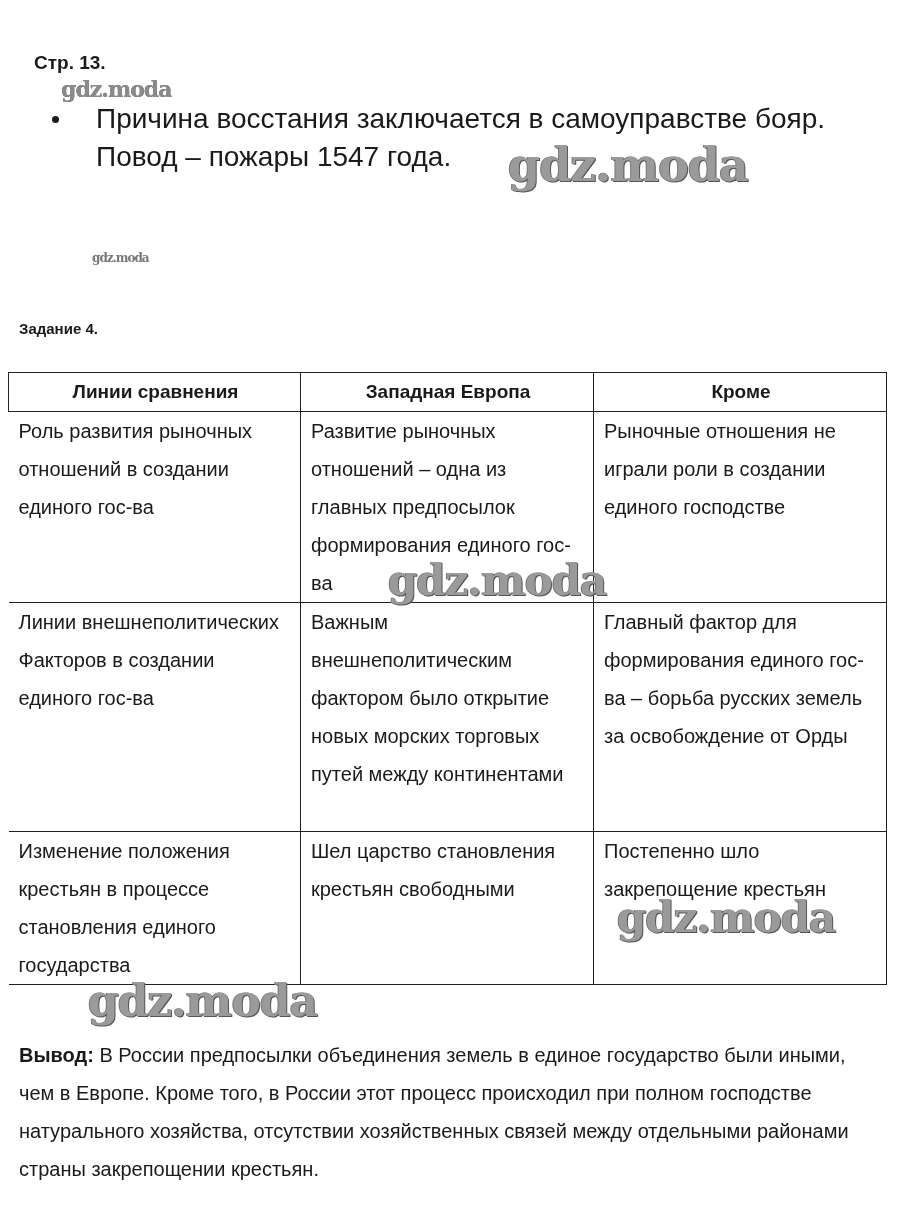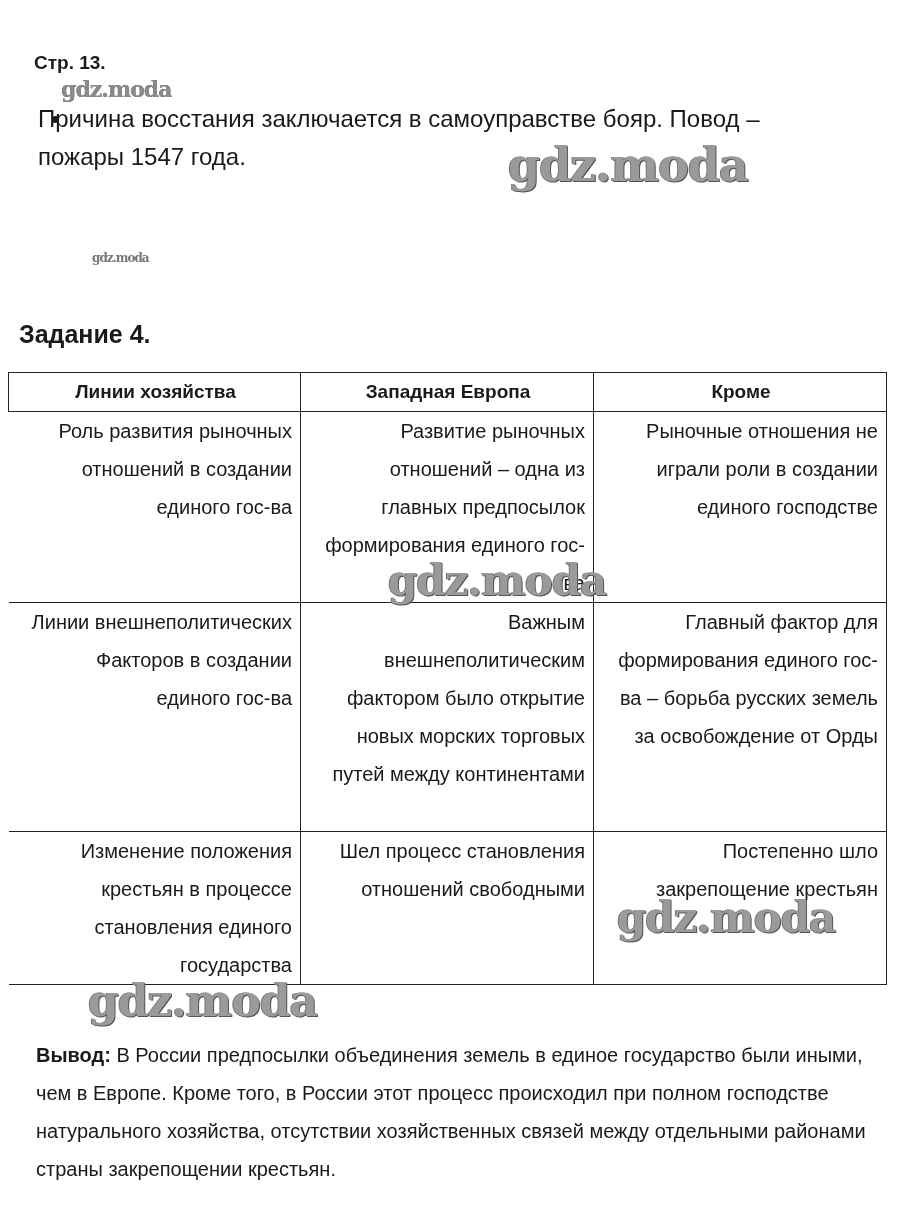--- a/index.html
+++ b/index.html
@@ -10,7 +10,7 @@
     .abs { position: absolute; }
     .page-ref { left: 19px; top: 52px; font-size: 19px; font-weight: bold; margin-left: 15px; }
     .bullets { left: 0; top: 100px; width: 898px; }
-    .bullet-item { position: relative; padding-left: 38px; font-size: 24px; line-height: 38px; width: 760px; }
+    .bullet-item { position: relative; padding-left: 96px; font-size: 28px; line-height: 38px; width: 760px; }
     .bullet-dot { position: absolute; left: 52px; top: 16px; width: 7px; height: 7px; border-radius: 50%; background: #1a1a1a; }
     .task-title { left: 19px; top: 320px; font-size: 25px; font-weight: bold; }
     table.cmp {

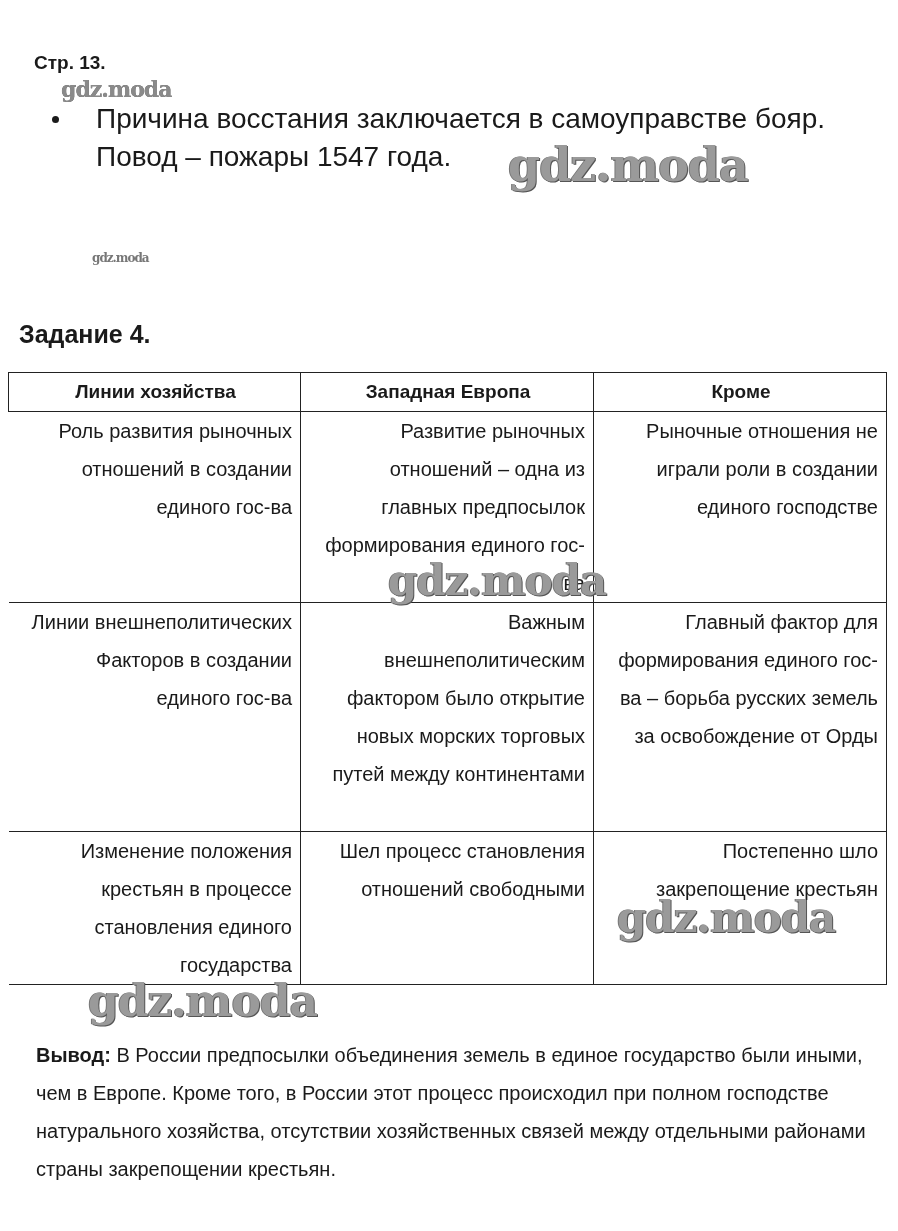--- a/index.html
+++ b/index.html
@@ -12,7 +12,7 @@
     .bullets { left: 0; top: 100px; width: 898px; }
     .bullet-item { position: relative; padding-left: 96px; font-size: 28px; line-height: 38px; width: 760px; }
     .bullet-dot { position: absolute; left: 52px; top: 16px; width: 7px; height: 7px; border-radius: 50%; background: #1a1a1a; }
-    .task-title { left: 19px; top: 320px; font-size: 25px; font-weight: bold; }
+    .task-title { left: 19px; top: 320px; font-size: 15px; font-weight: bold; }
     table.cmp {
       position: absolute; left: 8px; top: 372px; width: 878px;
       border-collapse: collapse; table-layout: fixed; font-size: 20px;

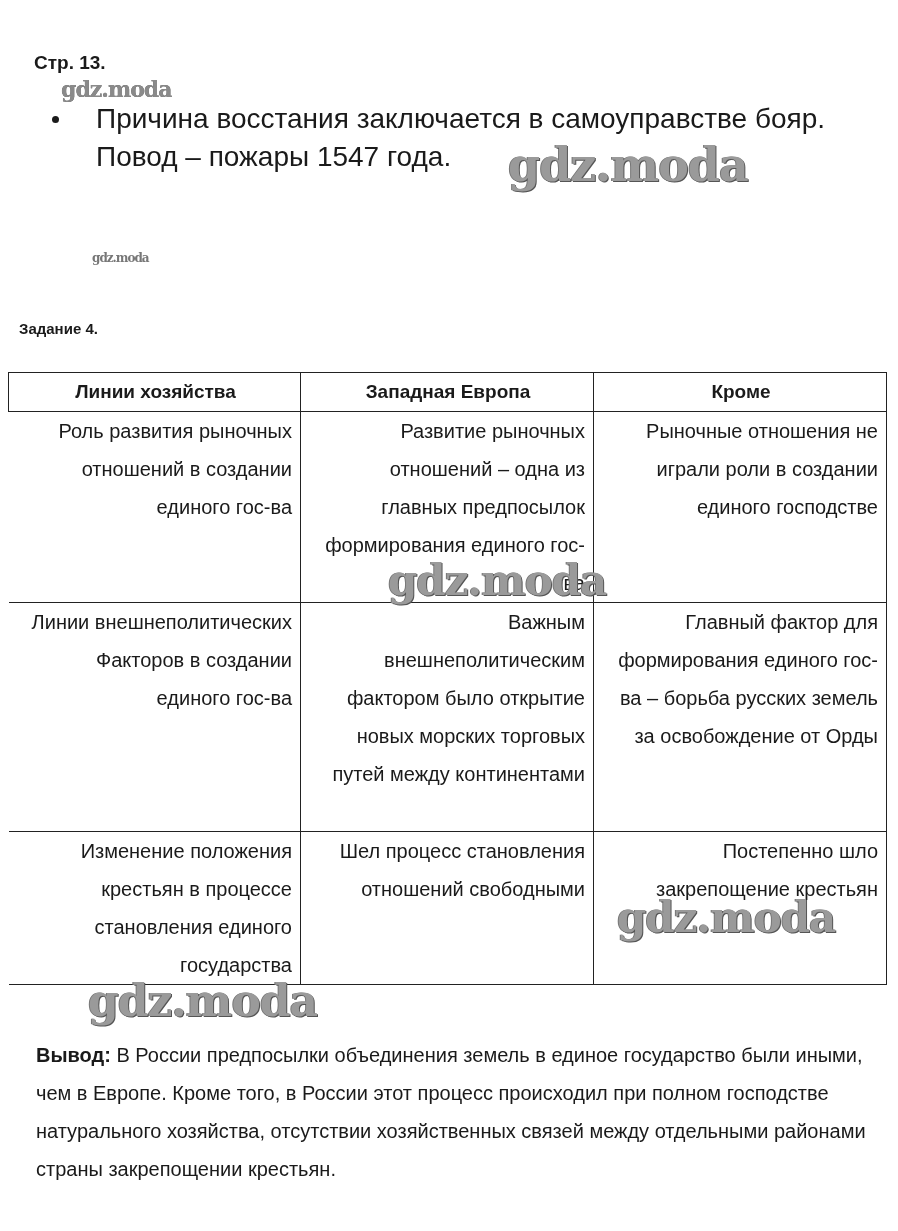--- a/index.html
+++ b/index.html
@@ -68,7 +68,7 @@
     </colgroup>
   <thead>
     <tr>
-      <th class="first">Линии хозяйства</th>
+      <th class="first">Линии сравнения</th>
       <th>Западная Европа</th>
       <th>Кроме</th>
     </tr>

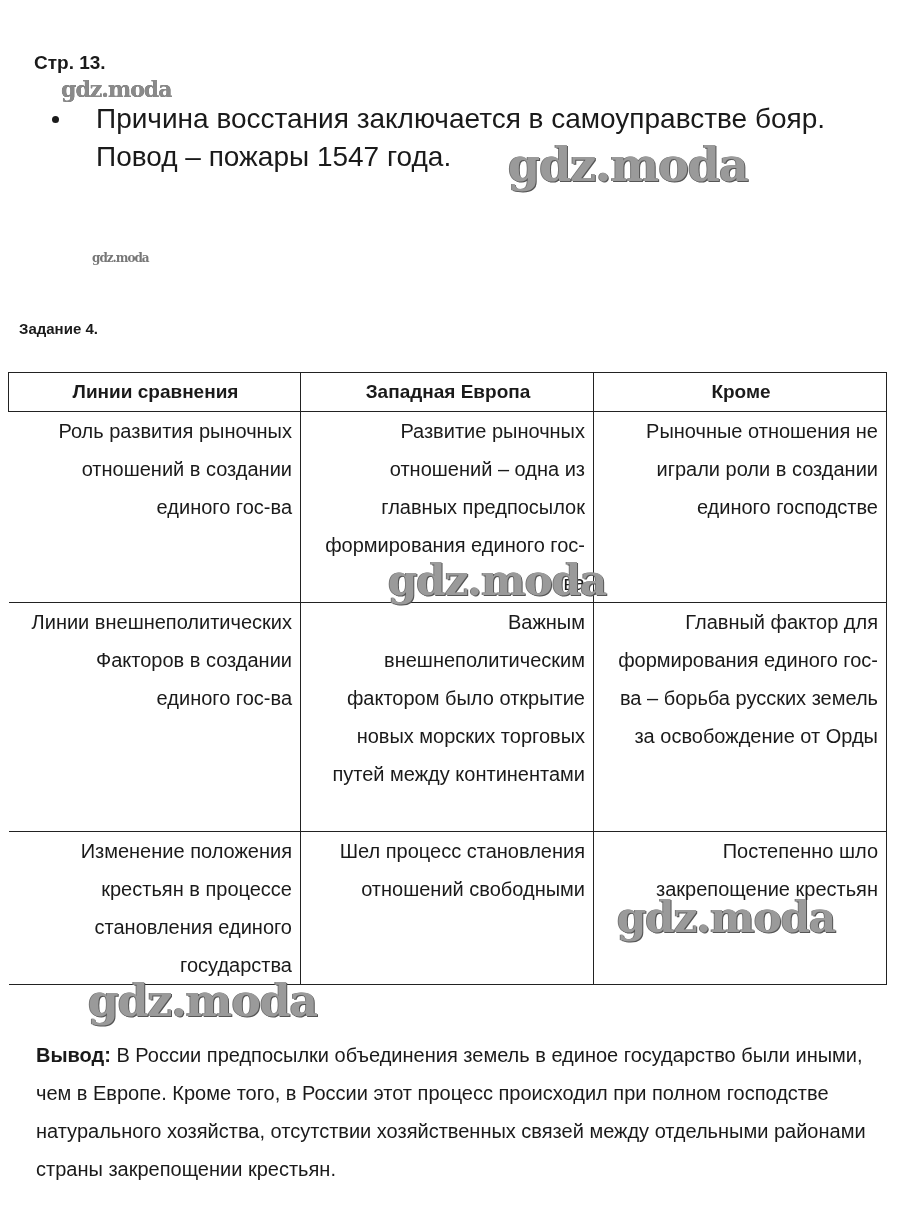--- a/index.html
+++ b/index.html
@@ -19,7 +19,7 @@
     }
     table.cmp th, table.cmp td {
       border: 1.5px solid #222; vertical-align: top; padding: 0 8px 0 10px;
-      line-height: 38px; font-weight: normal; text-align: right;
+      line-height: 38px; font-weight: normal; text-align: left;
     }
     table.cmp th { font-weight: bold; text-align: center; height: 38px; font-size: 19px; }
     table.cmp td.first { border-left: none; }

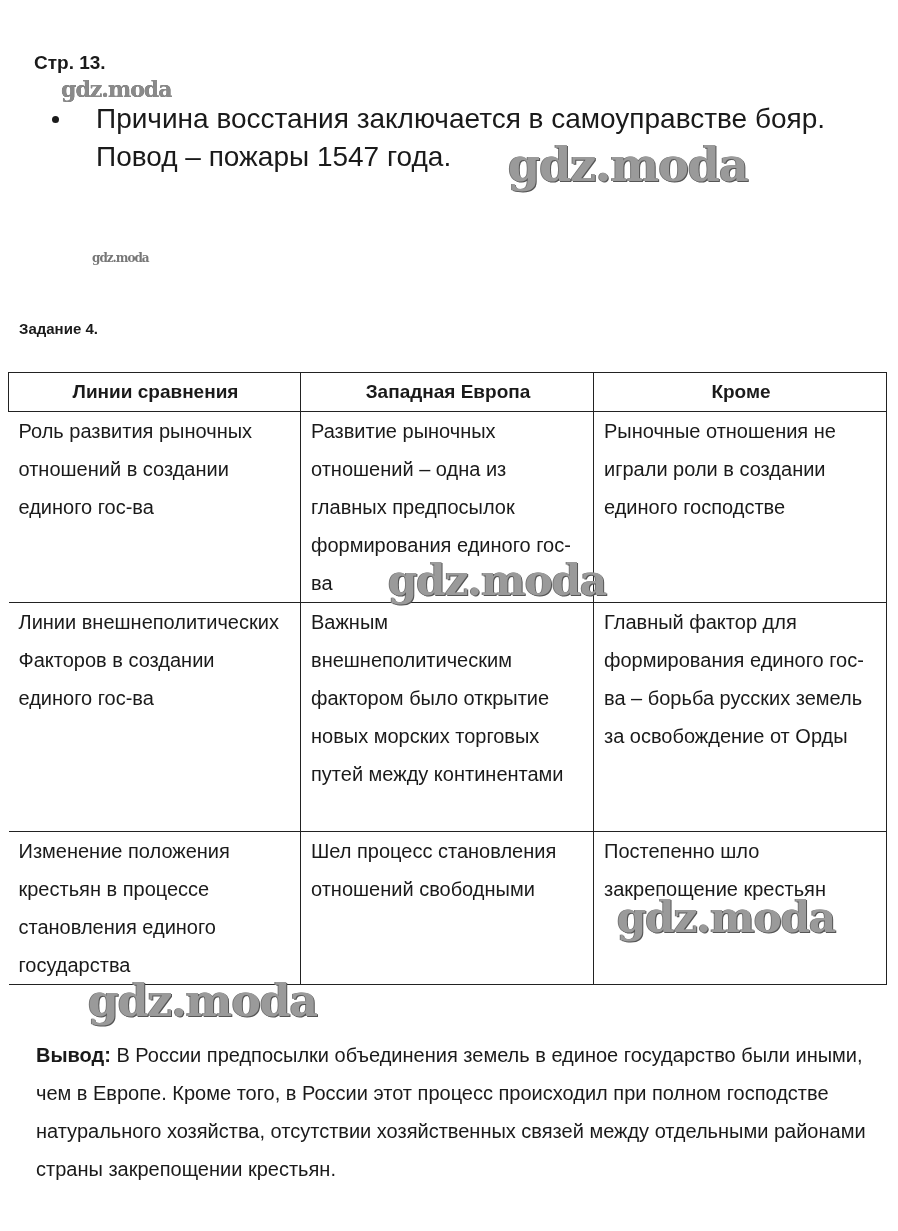--- a/index.html
+++ b/index.html
@@ -86,7 +86,7 @@
     </tr>
     <tr class="r3">
       <td class="first">Изменение положения крестьян в процессе становления единого государства</td>
-      <td>Шел процесс становления отношений свободными</td>
+      <td>Шел царство становления крестьян свободными</td>
       <td>Постепенно шло закрепощение крестьян</td>
     </tr>
   </tbody>

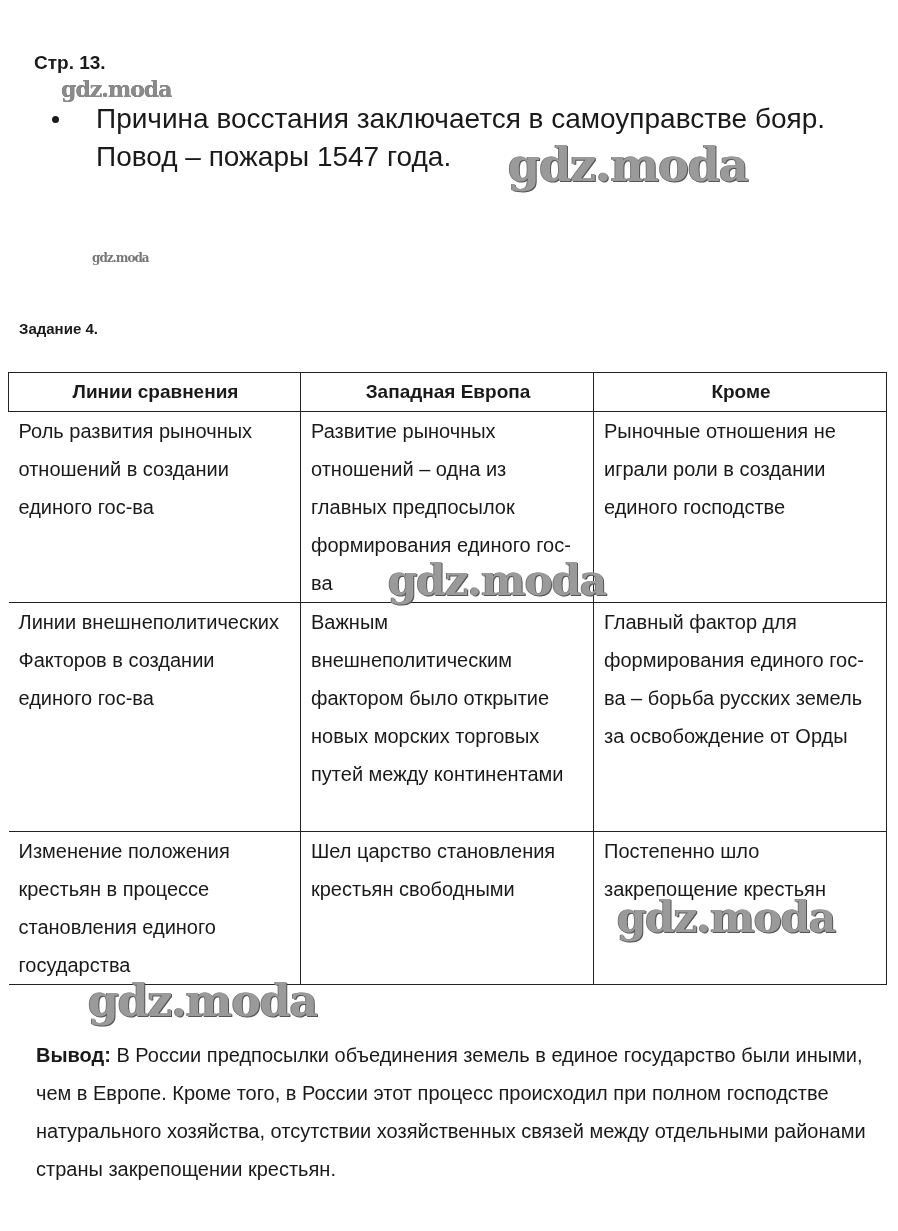--- a/index.html
+++ b/index.html
@@ -28,7 +28,7 @@
     tr.r2 td { height: 228px; }
     tr.r3 td { height: 151px; }
     tr.r3 td { border-bottom: 1.5px solid #222; }
-    .conclusion { left: 36px; top: 1036px; width: 850px; font-size: 20px; line-height: 38px; }
+    .conclusion { left: 19px; top: 1036px; width: 850px; font-size: 20px; line-height: 38px; }
     .conclusion b { font-weight: bold; }
     .wm {
       position: absolute; font-family: "DejaVu Serif", serif; font-weight: bold;

